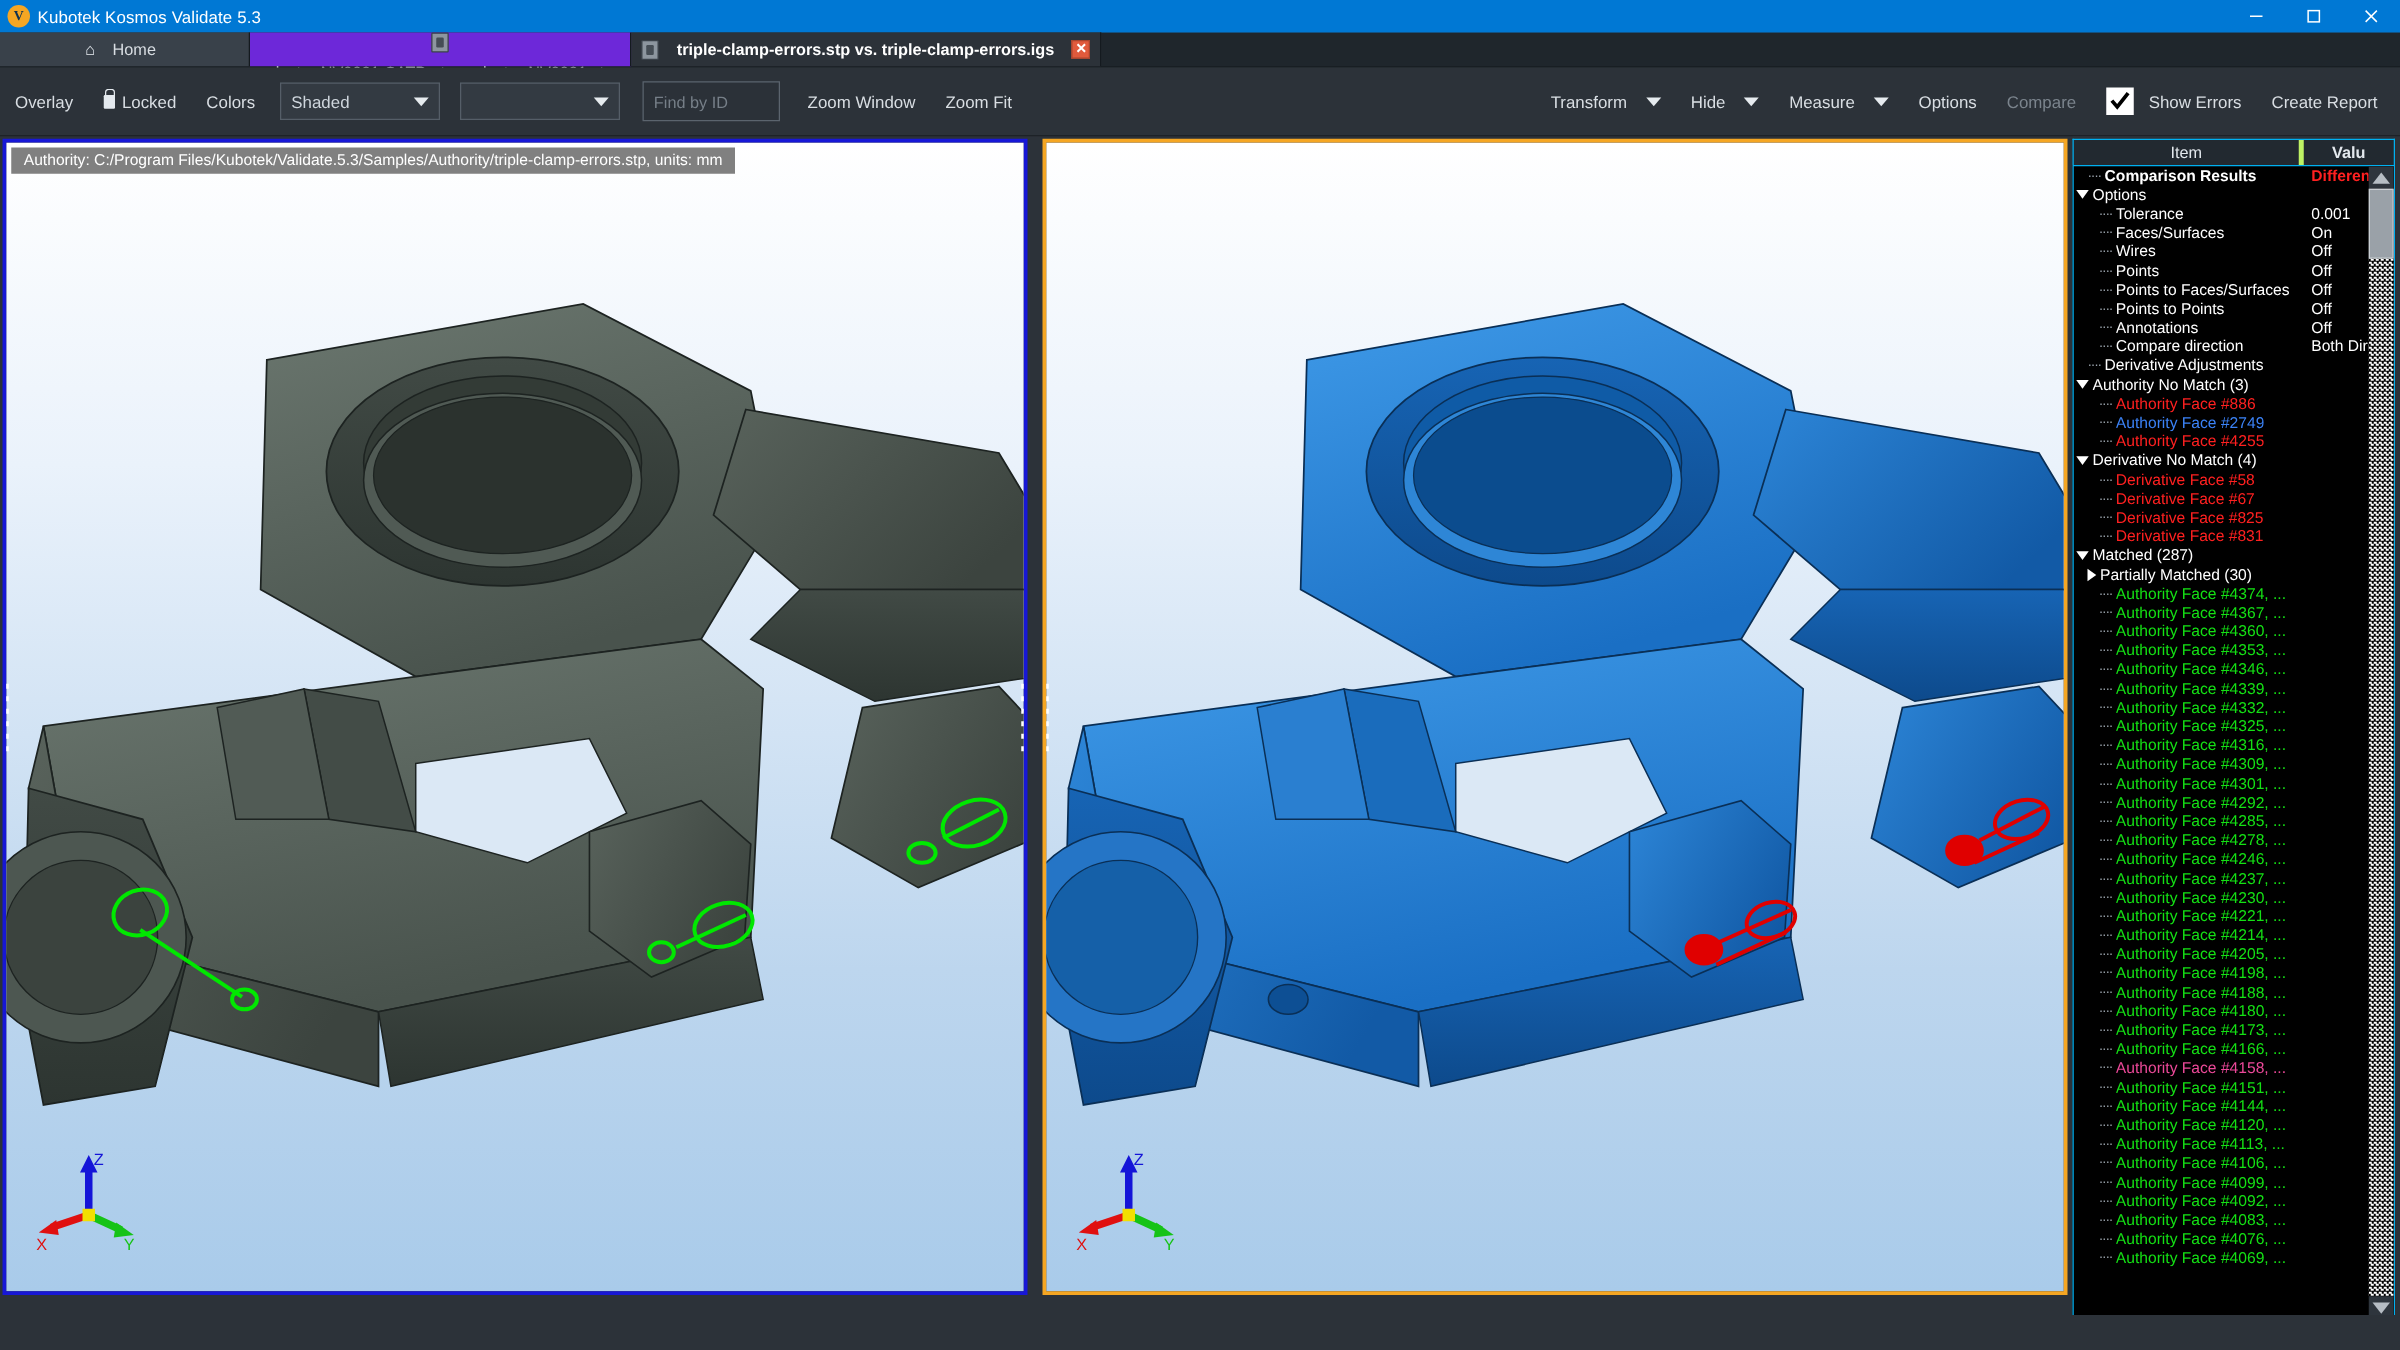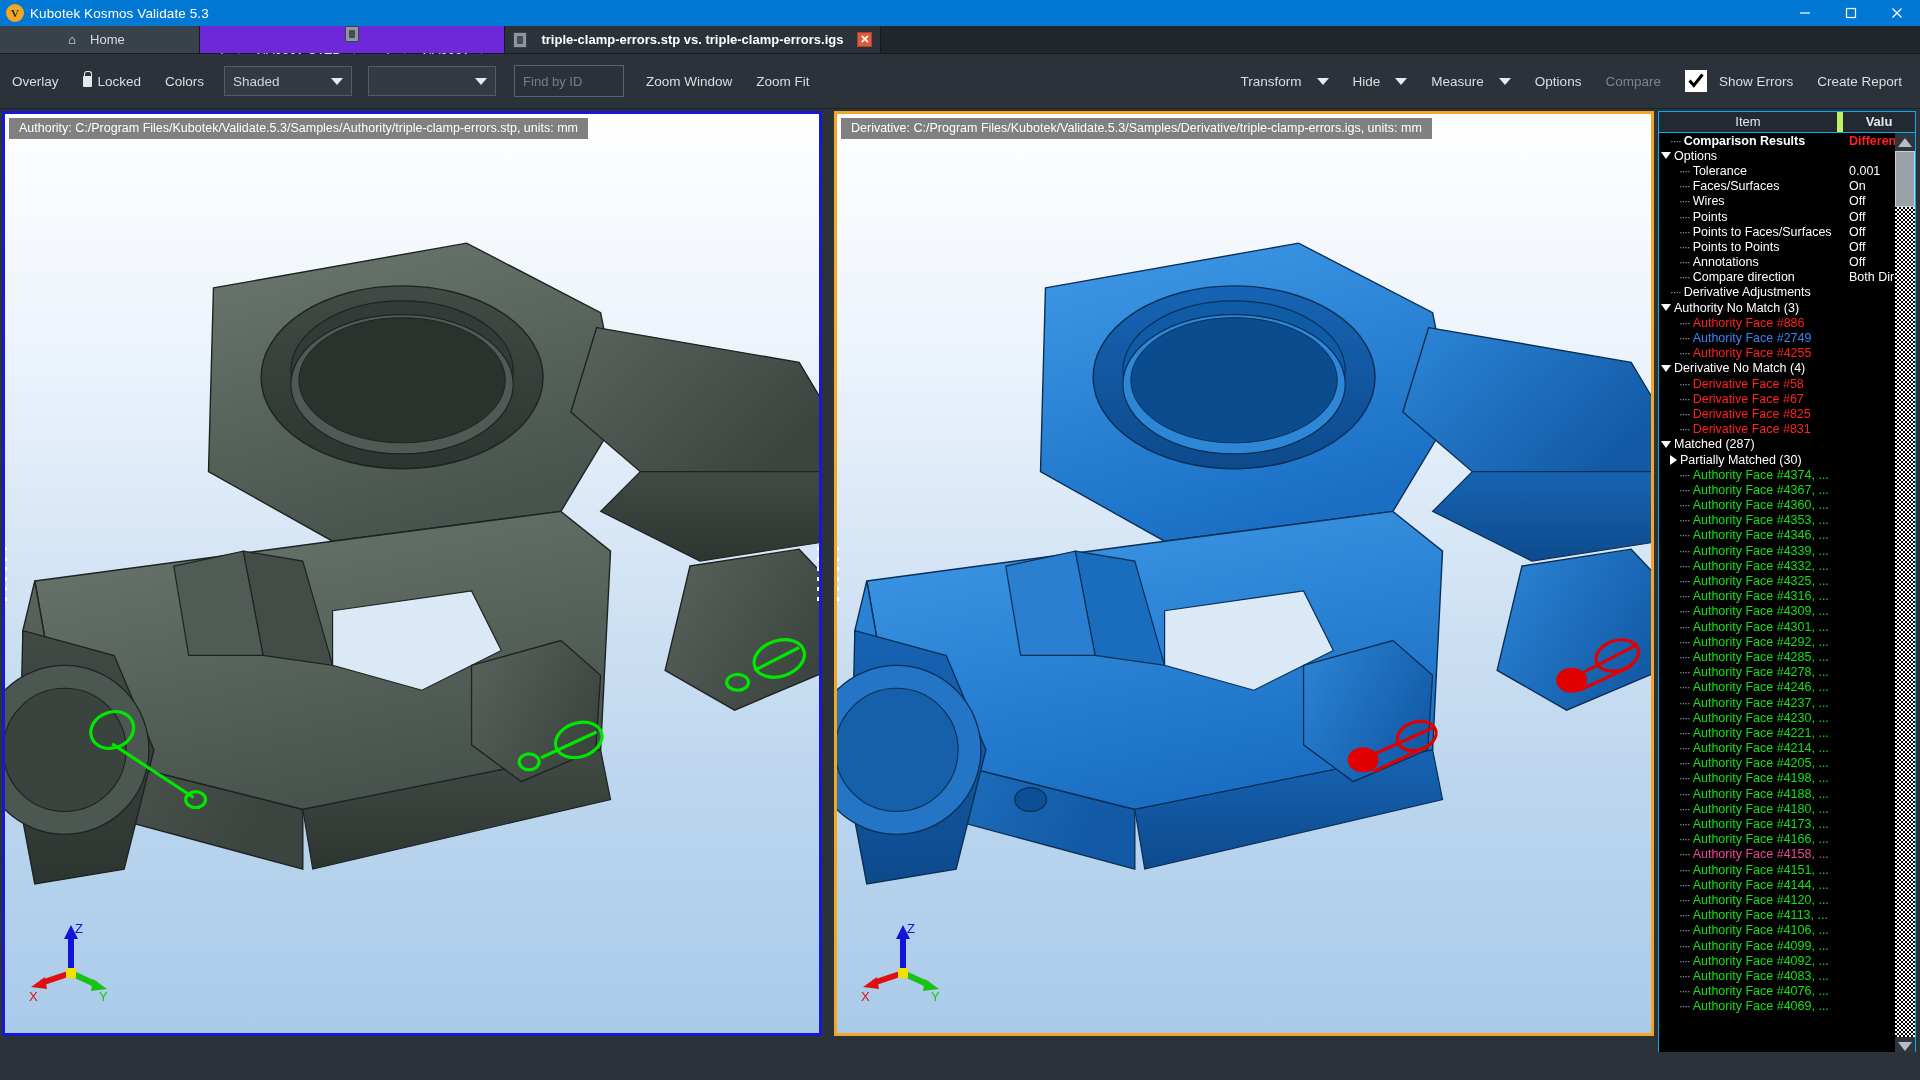--- a/index.html
+++ b/index.html
@@ -516,7 +516,6 @@
         <ellipse cx="195" cy="690" rx="16" ry="12" fill="#0d4f94" stroke="#0a2f56" stroke-width="1.2"></ellipse>
       </svg>
 
-      <div class="vp-label">Derivative:  C:/Program Files/Kubotek/Validate.5.3/Samples/Derivative/triple-clamp-errors.igs, units: mm</div>
 
       <div class="triad">
         <svg width="86" height="86" viewBox="0 0 86 86">

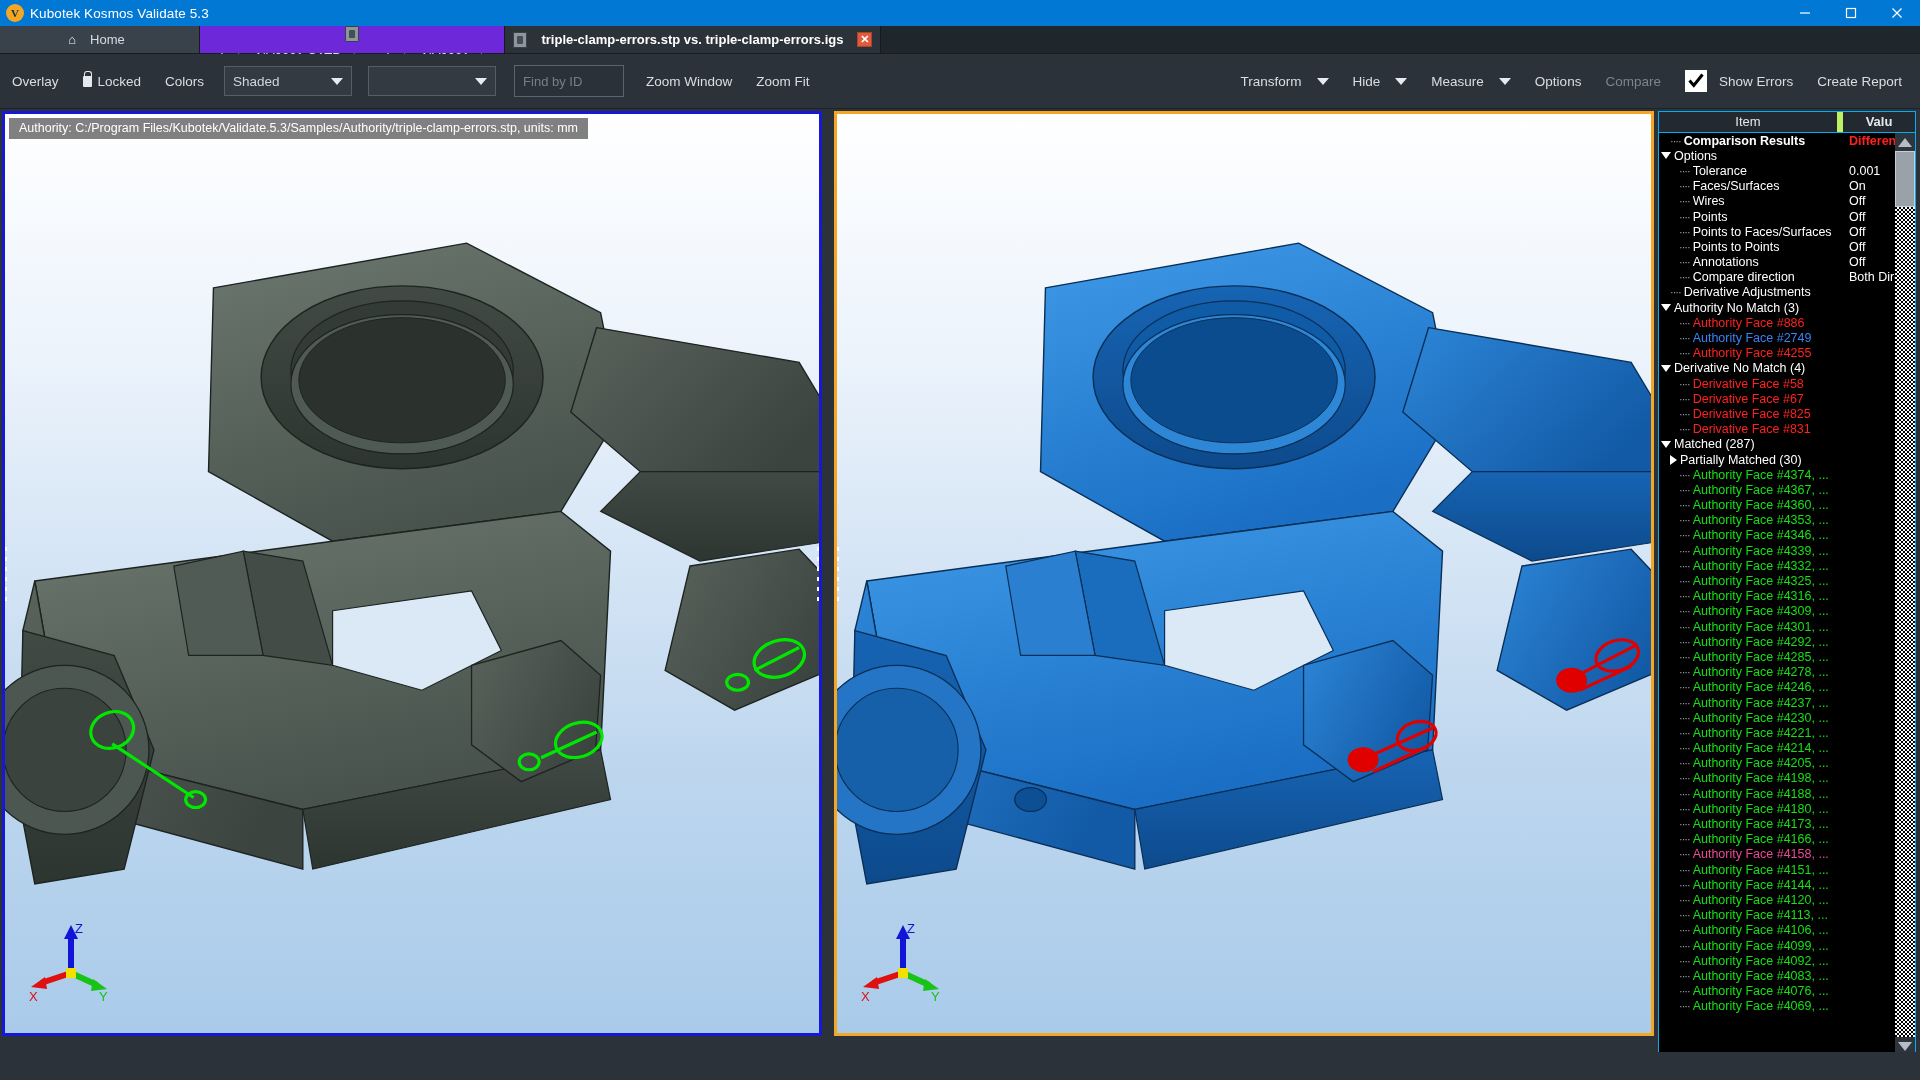--- a/index.html
+++ b/index.html
@@ -170,7 +170,7 @@
   }
   .tree-head .col-item {
     flex: 1 1 auto; text-align: center; line-height: 19px;
-    border-right: 6px solid #bef264;
+    border-right: 4px solid #bef264;
   }
   .tree-head .col-val {
     width: 72px; text-align: center; line-height: 19px;

